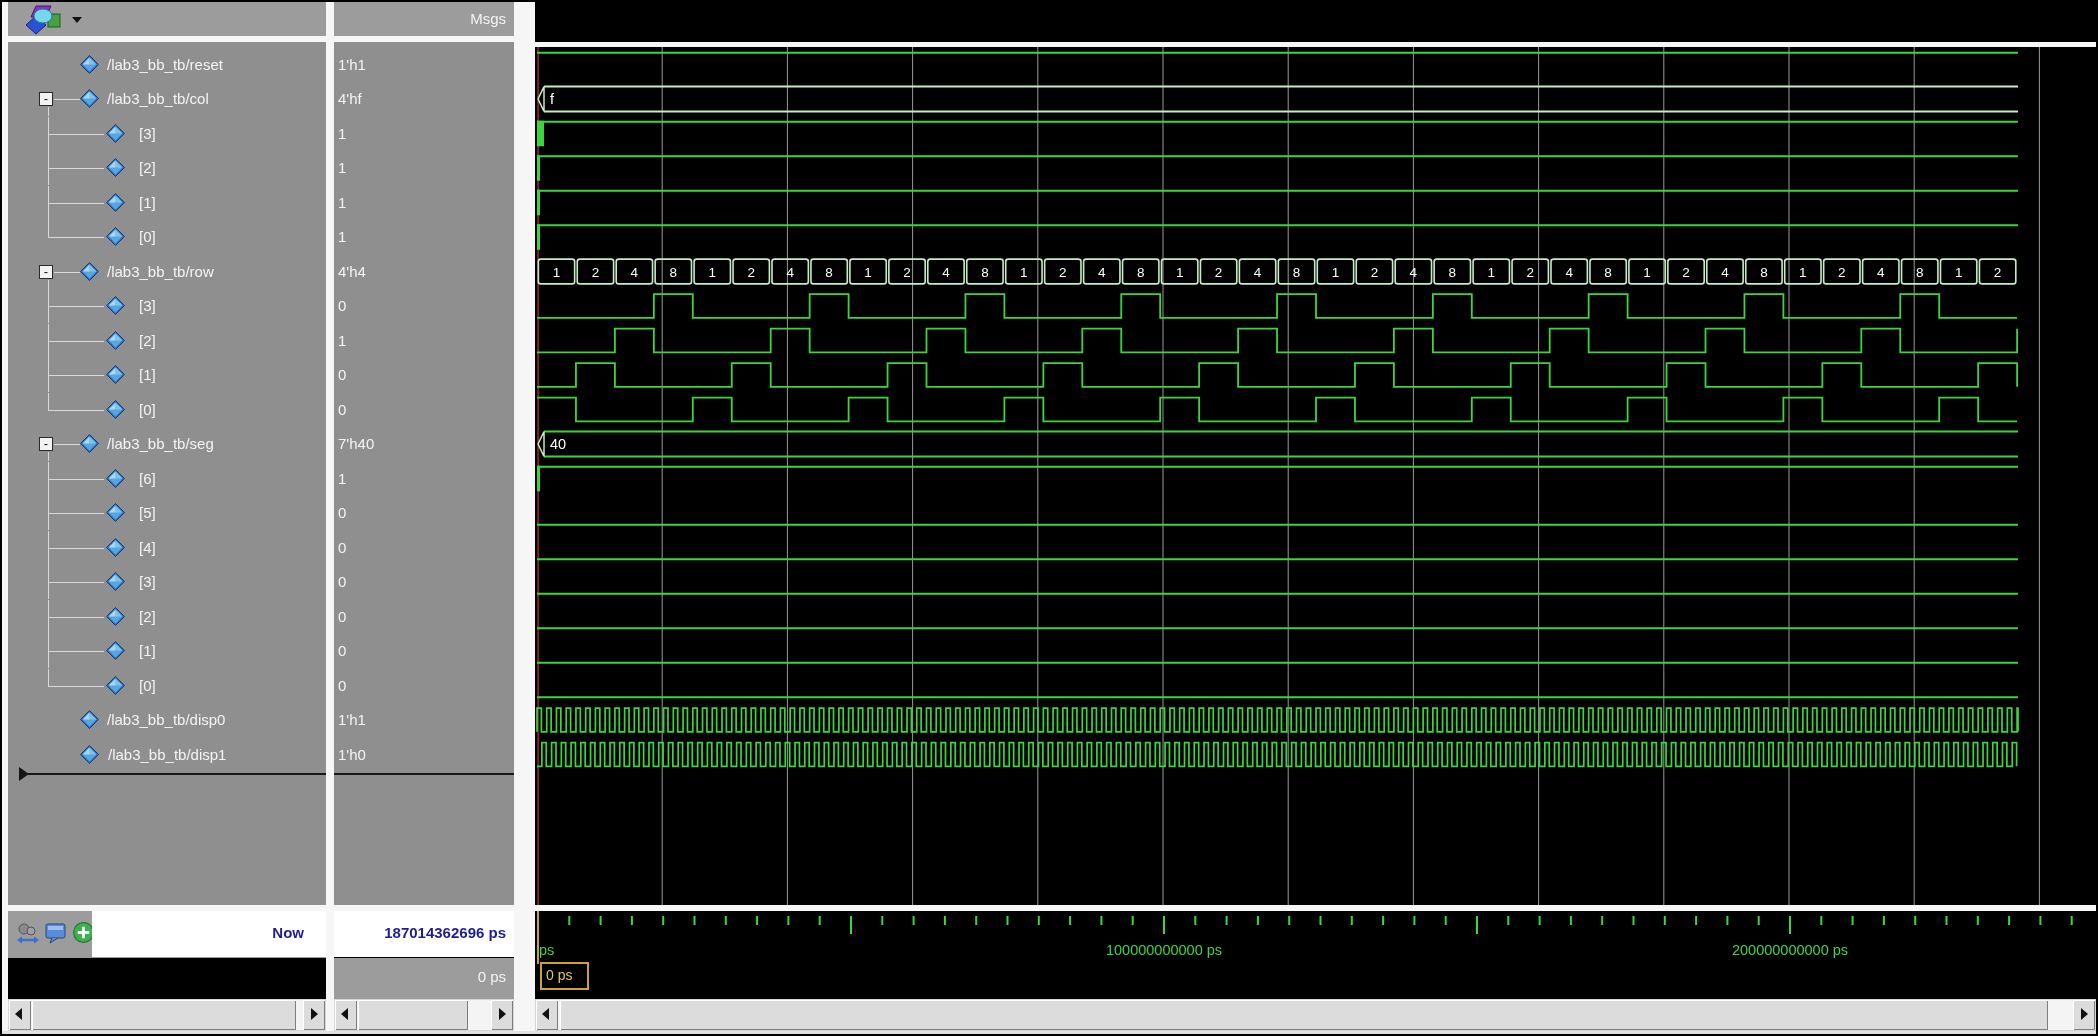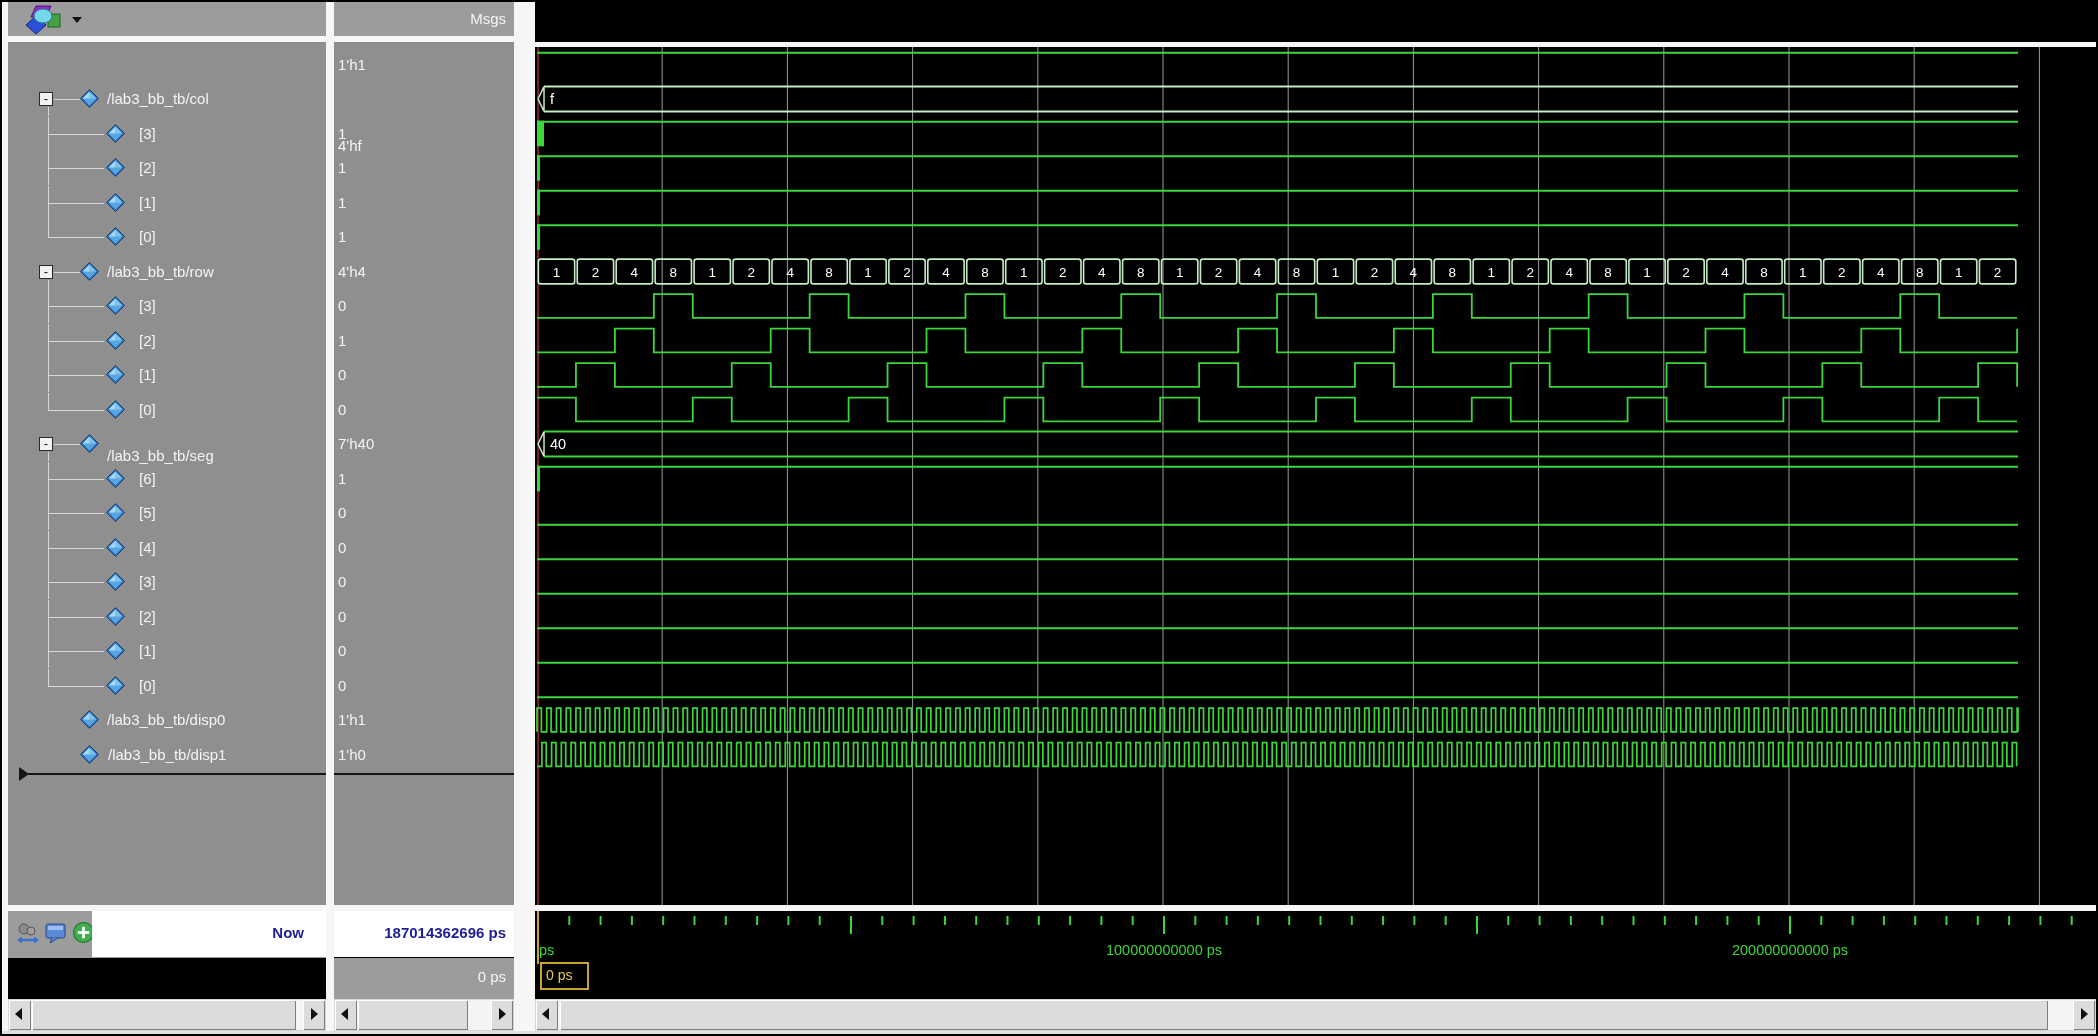--- a/index.html
+++ b/index.html
@@ -61,6 +61,15 @@
   <div class="abs white" style="left:514px;top:2px;width:21px;height:1029px;"></div>
 
   <div id="names" class="abs panelgray" style="left:8px;top:42px;width:318px;height:863px;overflow:hidden;">
+      <div style="position:absolute;left:0;top:5.5px;width:318px;height:34px;">
+        <div style="position:absolute;left:72px;top:7px;width:19px;height:19px;"><svg width="19" height="19" viewBox="0 0 19 19">
+            <polygon points="9.5,0.5 18.5,9.5 9.5,18.5 0.5,9.5" fill="#2e6fc2" stroke="#15406f"></polygon>
+            <polygon points="9.5,2.6 16.4,9.5 9.5,16.4 2.6,9.5" fill="#58a6e0"></polygon>
+            <polygon points="9.5,2.6 2.6,9.5 9.5,9.5" fill="#a6d9f2"></polygon>
+            <polygon points="9.5,2.6 16.4,9.5 9.5,9.5" fill="#7fc2ea"></polygon>
+          </svg></div>
+        <div class="sigtext" style="position:absolute;left:99px;top:8px;">/lab3_bb_tb/reset</div>
+      </div>
       <div style="position:absolute;left:0;top:40px;width:318px;height:34px;">
         <div class="expandbox" style="position:absolute;left:31px;top:10px;">-</div>
         <div class="treeline" style="position:absolute;left:46px;top:17px;width:26px;height:1px;"></div>

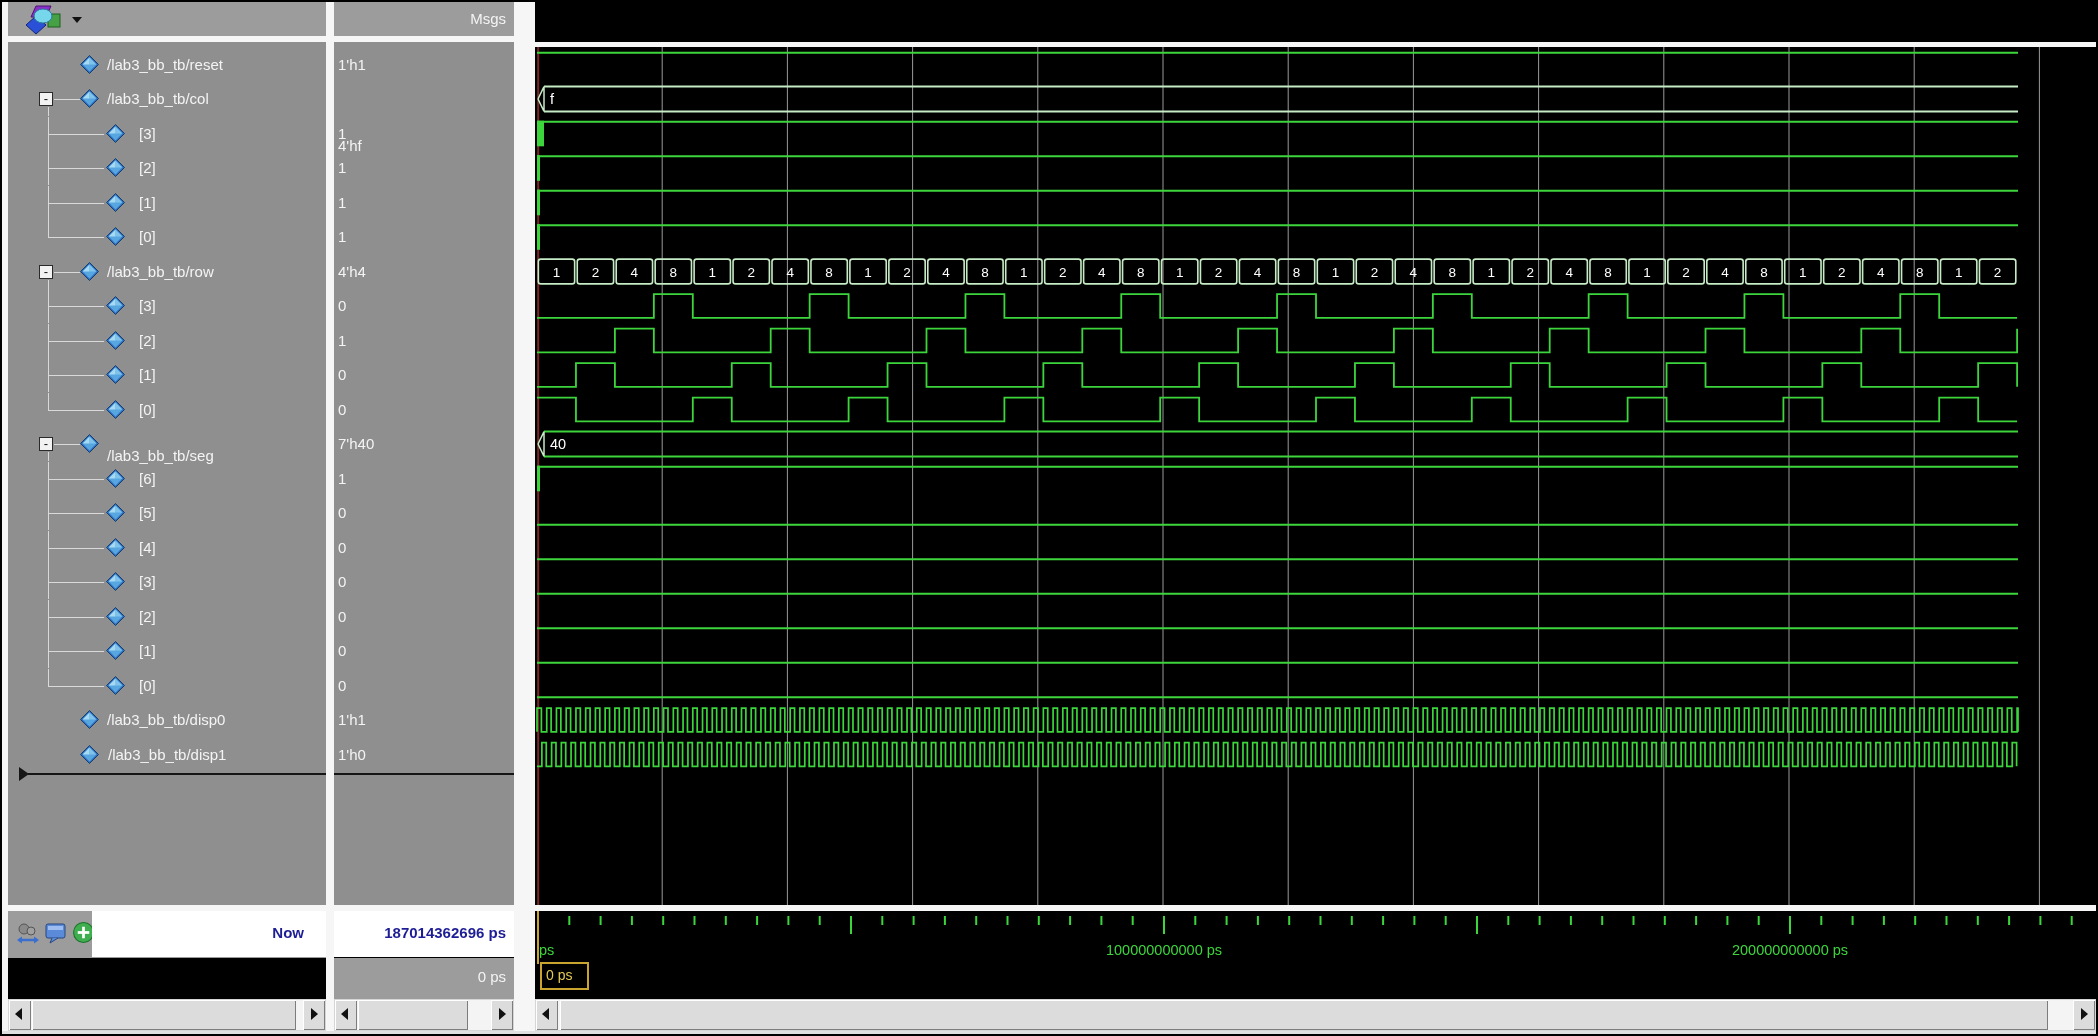--- a/index.html
+++ b/index.html
@@ -296,7 +296,7 @@
       <div style="position:absolute;left:0;top:5.5px;width:180px;height:34px;">
         <div class="valtext" style="position:absolute;left:4px;top:8px;">1'h1</div>
       </div>
-      <div style="position:absolute;left:0;top:40px;width:216px;height:34px;margin-top:47px;">
+      <div style="position:absolute;left:0;top:40px;width:216px;height:34px;">
         <div class="valtext" style="position:absolute;left:4px;top:8px;">4'hf</div>
       </div>
       <div style="position:absolute;left:0;top:74.5px;width:180px;height:34px;">

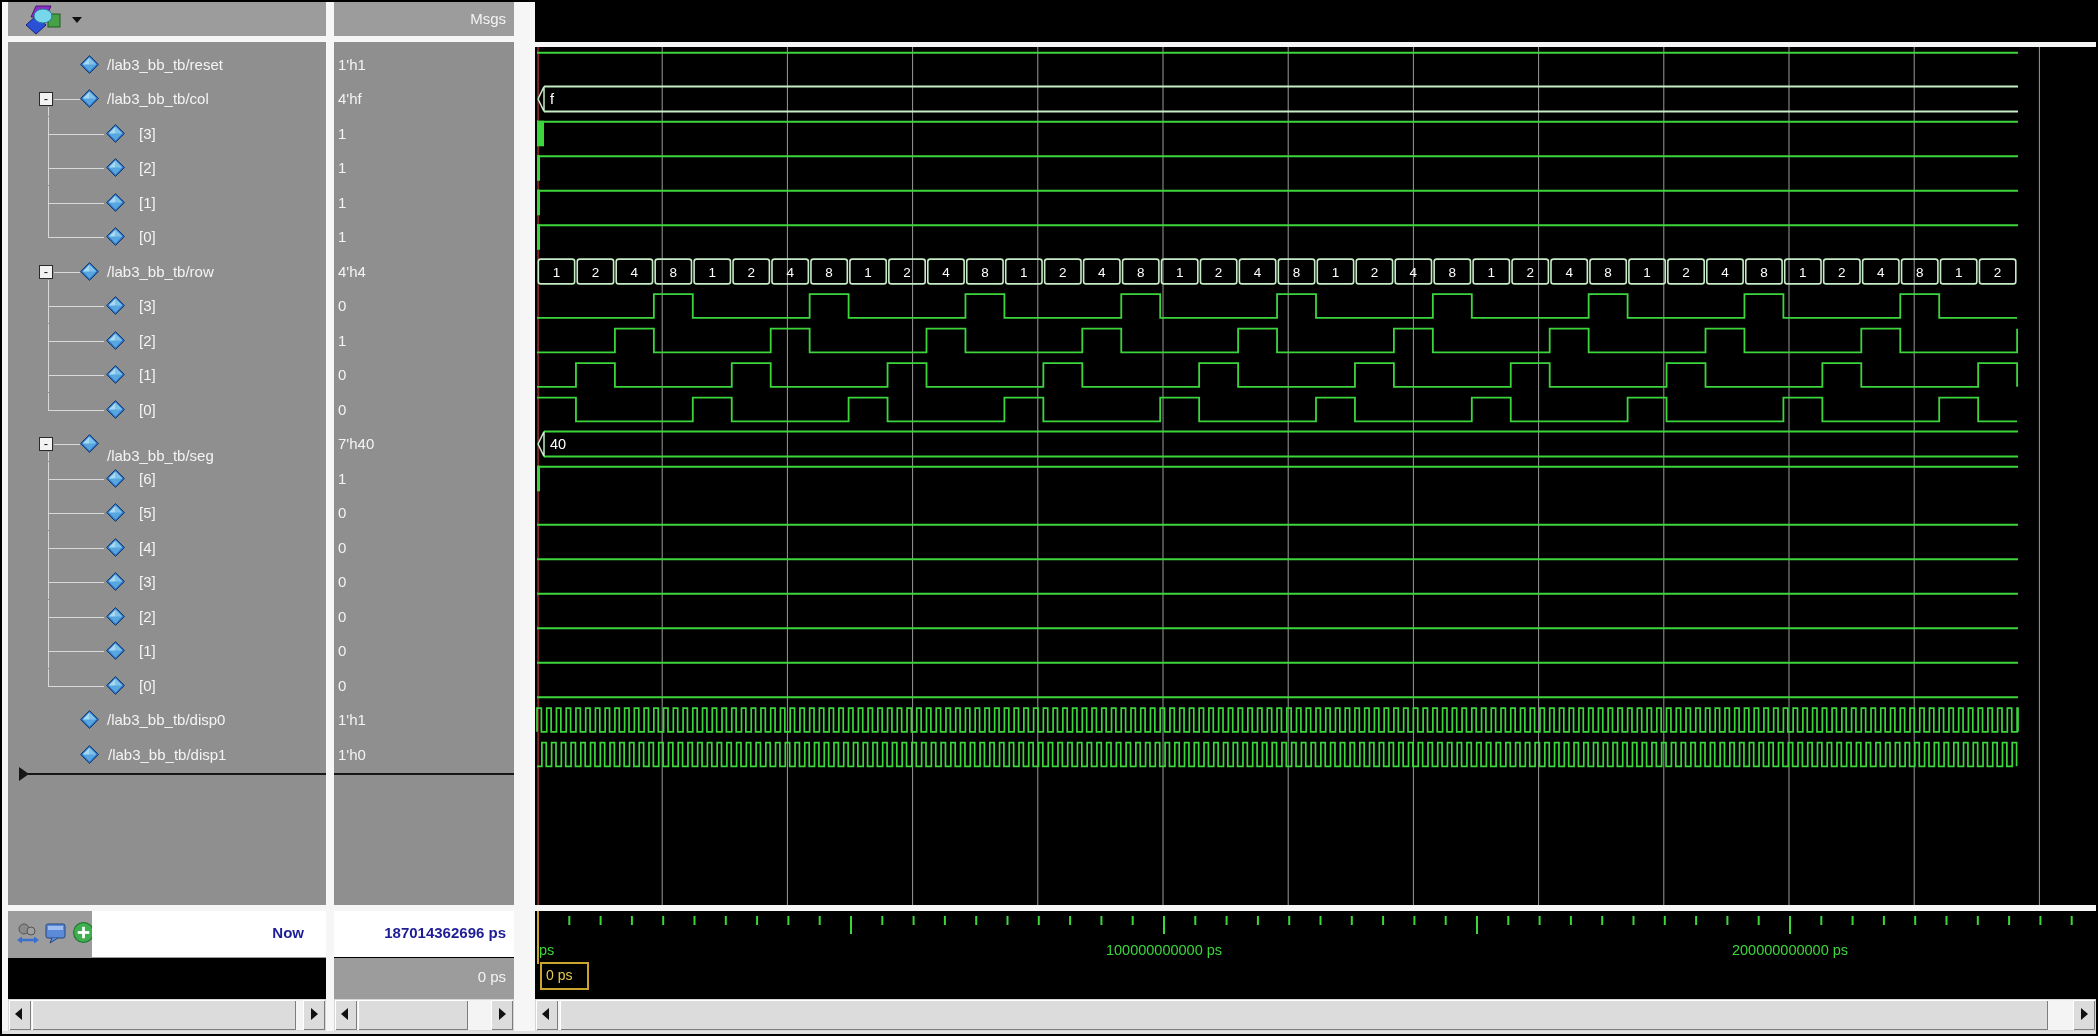--- a/index.html
+++ b/index.html
@@ -192,7 +192,7 @@
             <polygon points="9.5,2.6 2.6,9.5 9.5,9.5" fill="#a6d9f2"></polygon>
             <polygon points="9.5,2.6 16.4,9.5 9.5,9.5" fill="#7fc2ea"></polygon>
           </svg></div>
-        <div class="sigtext" style="position:absolute;left:99px;top:20px;">/lab3_bb_tb/seg</div>
+        <div class="sigtext" style="position:absolute;left:99px;top:8px;">/lab3_bb_tb/seg</div>
       </div>
       <div style="position:absolute;left:0;top:419.5px;width:318px;height:34px;">
         <div class="treeline" style="position:absolute;left:40px;top:0;width:1px;height:34px;"></div>

